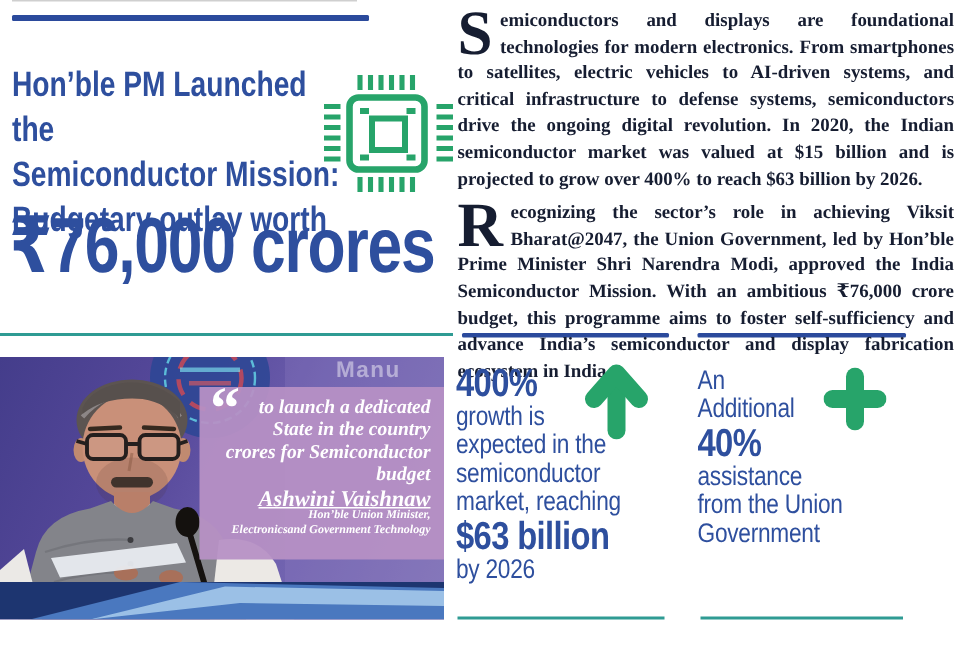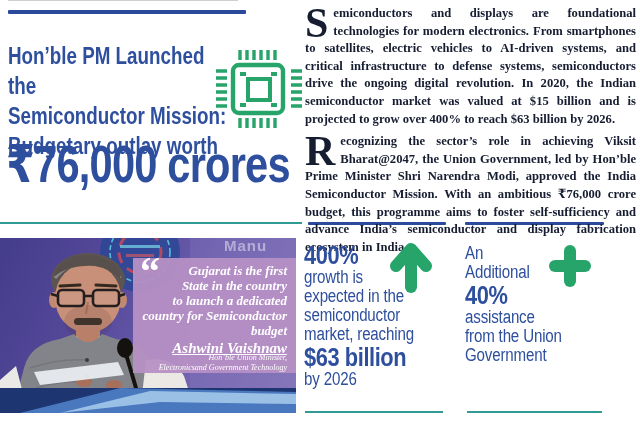--- a/index.html
+++ b/index.html
@@ -173,7 +173,6 @@
     
     <div class="quotebox">
       <span class="quotemark">“</span>
-      <span class="quoteline">Gujarat is the first</span>
       <span class="quoteline">State in the country</span>
       <span class="quoteline">to launch a dedicated</span>
       <span class="quoteline">country for Semiconductor</span>

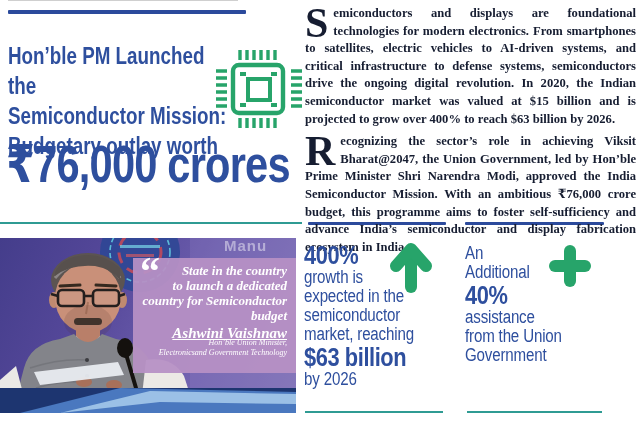--- a/index.html
+++ b/index.html
@@ -173,8 +173,8 @@
     
     <div class="quotebox">
       <span class="quotemark">“</span>
+      <span class="quoteline">to launch a dedicated</span>
       <span class="quoteline">State in the country</span>
-      <span class="quoteline">to launch a dedicated</span>
       <span class="quoteline">country for Semiconductor</span>
       <span class="quoteline">budget</span>
       <div class="attr">

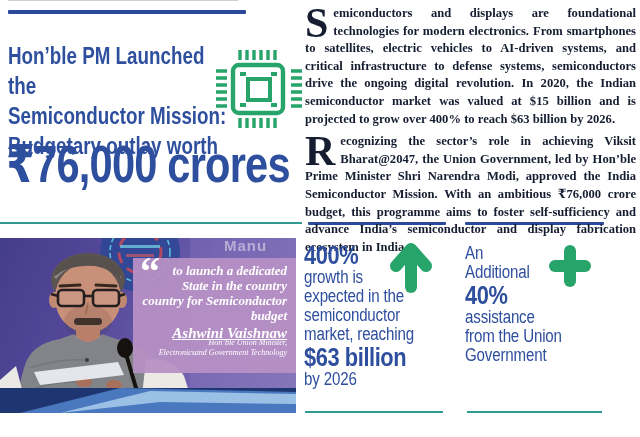--- a/index.html
+++ b/index.html
@@ -175,7 +175,7 @@
       <span class="quotemark">“</span>
       <span class="quoteline">to launch a dedicated</span>
       <span class="quoteline">State in the country</span>
-      <span class="quoteline">country for Semiconductor</span>
+      <span class="quoteline">crores for Semiconductor</span>
       <span class="quoteline">budget</span>
       <div class="attr">
         <span class="attr-name">Ashwini Vaishnaw</span>

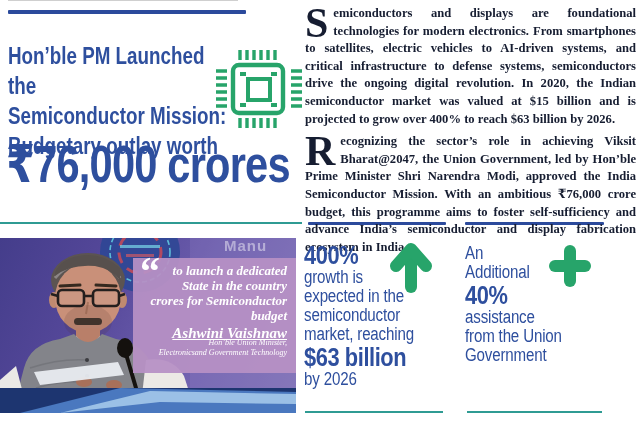--- a/index.html
+++ b/index.html
@@ -39,7 +39,7 @@
   .quoteline{display:block;font-size:13px;line-height:15px;font-weight:bold;}
   .attr{margin-top:5px;}
   .attr-name{display:block;font-size:15px;line-height:10px;font-weight:bold;text-decoration:underline;}
-  .attr-role{display:block;font-size:8px;line-height:9.5px;font-weight:normal;text-align:right;}
+  .attr-role{display:block;font-size:8px;line-height:9.5px;font-weight:bold;text-align:right;}
 
   
   .stat{position:absolute;width:178px;transform:scaleX(0.84);transform-origin:0 0;

